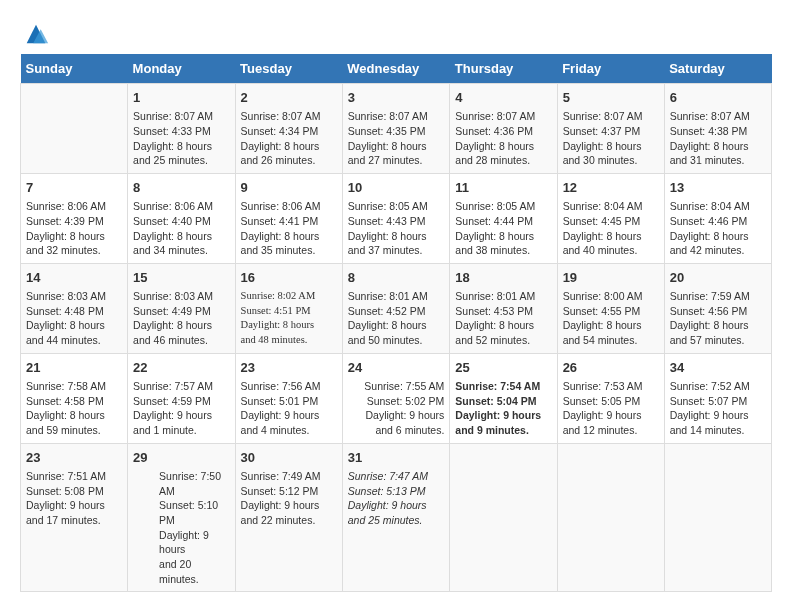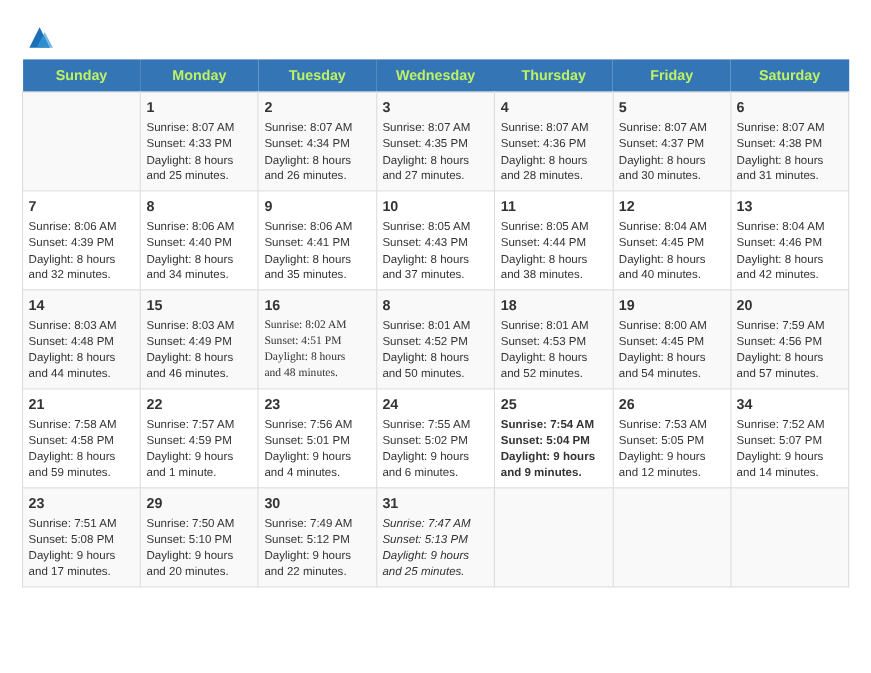--- a/index.html
+++ b/index.html
@@ -55,9 +55,9 @@
     }
     thead th {
       background-color: #3375b5;
-      color: #bef264;
+      color: #ffffff;
       padding: 7px 5px;
-      text-align: center;
+      text-align: left;
       font-size: 13px;
       font-weight: bold;
     }

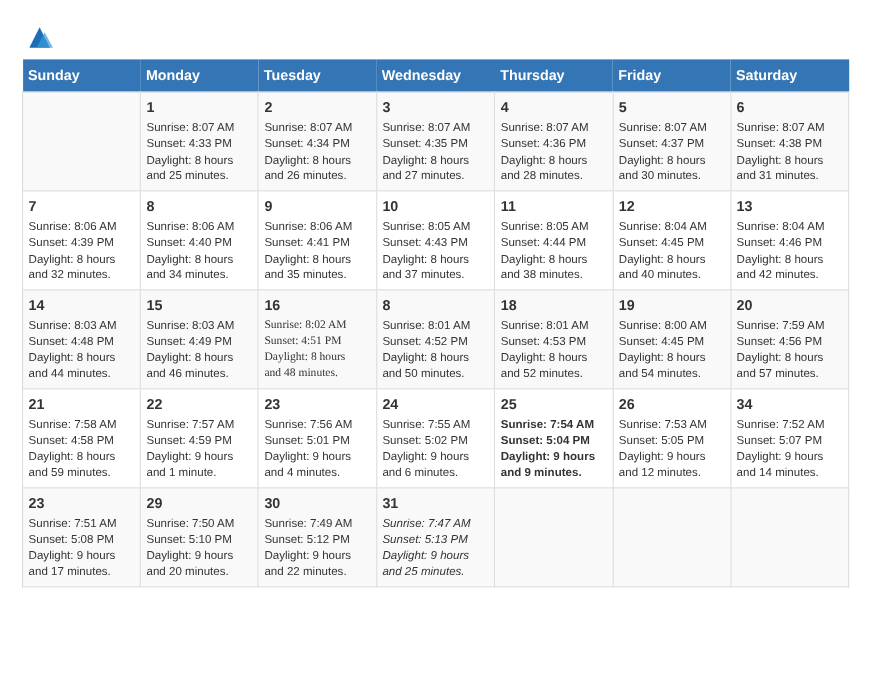--- a/index.html
+++ b/index.html
@@ -260,7 +260,7 @@
         <td>
           <span class="day-num">19</span>
           <div class="day-info" style="white-space: pre-line;">Sunrise: 8:00 AM
-Sunset: 4:45 PM
+Sunset: 4:55 PM
 Daylight: 8 hours
 and 54 minutes.</div>
         </td>

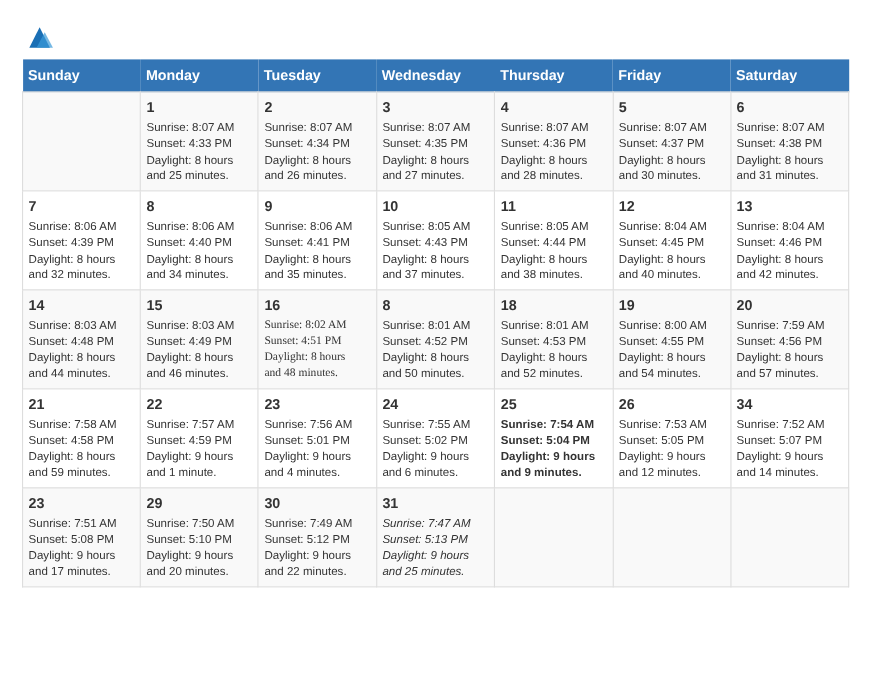--- a/index.html
+++ b/index.html
@@ -296,7 +296,7 @@
         </td>
         <td>
           <span class="day-num">24</span>
-          <div class="day-info" style="white-space: pre-line;">Sunrise: 7:55 AM
+          <div class="day-info" style="white-space: pre-line; text-align: right;">Sunrise: 7:55 AM
 Sunset: 5:02 PM
 Daylight: 9 hours
 and 6 minutes.</div>

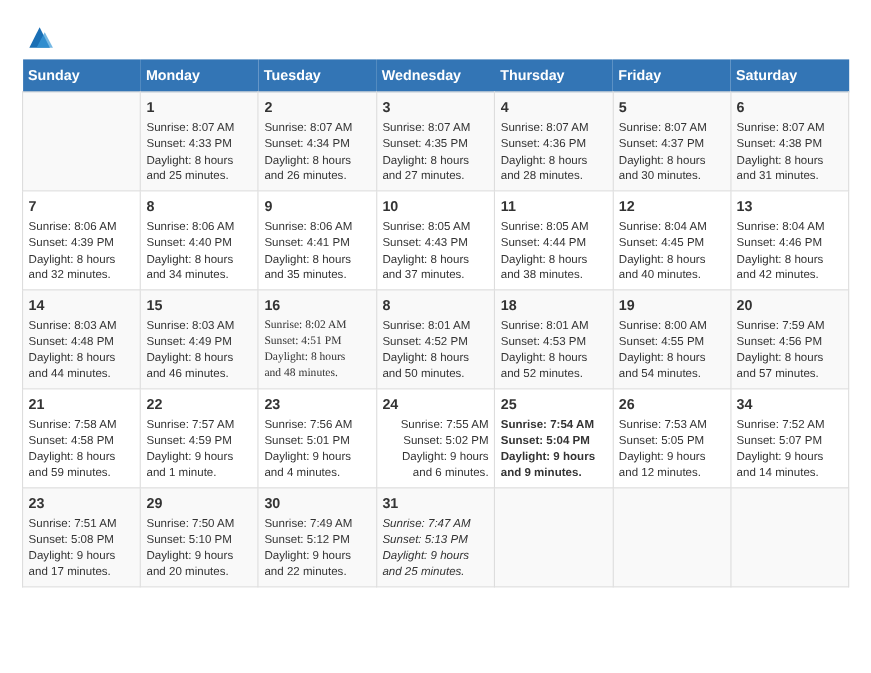--- a/index.html
+++ b/index.html
@@ -333,7 +333,7 @@
         </td>
         <td>
           <span class="day-num">29</span>
-          <div class="day-info" style="white-space: pre-line;">Sunrise: 7:50 AM
+          <div class="day-info" style="white-space: pre-line; margin-left: 26px;">Sunrise: 7:50 AM
 Sunset: 5:10 PM
 Daylight: 9 hours
 and 20 minutes.</div>

